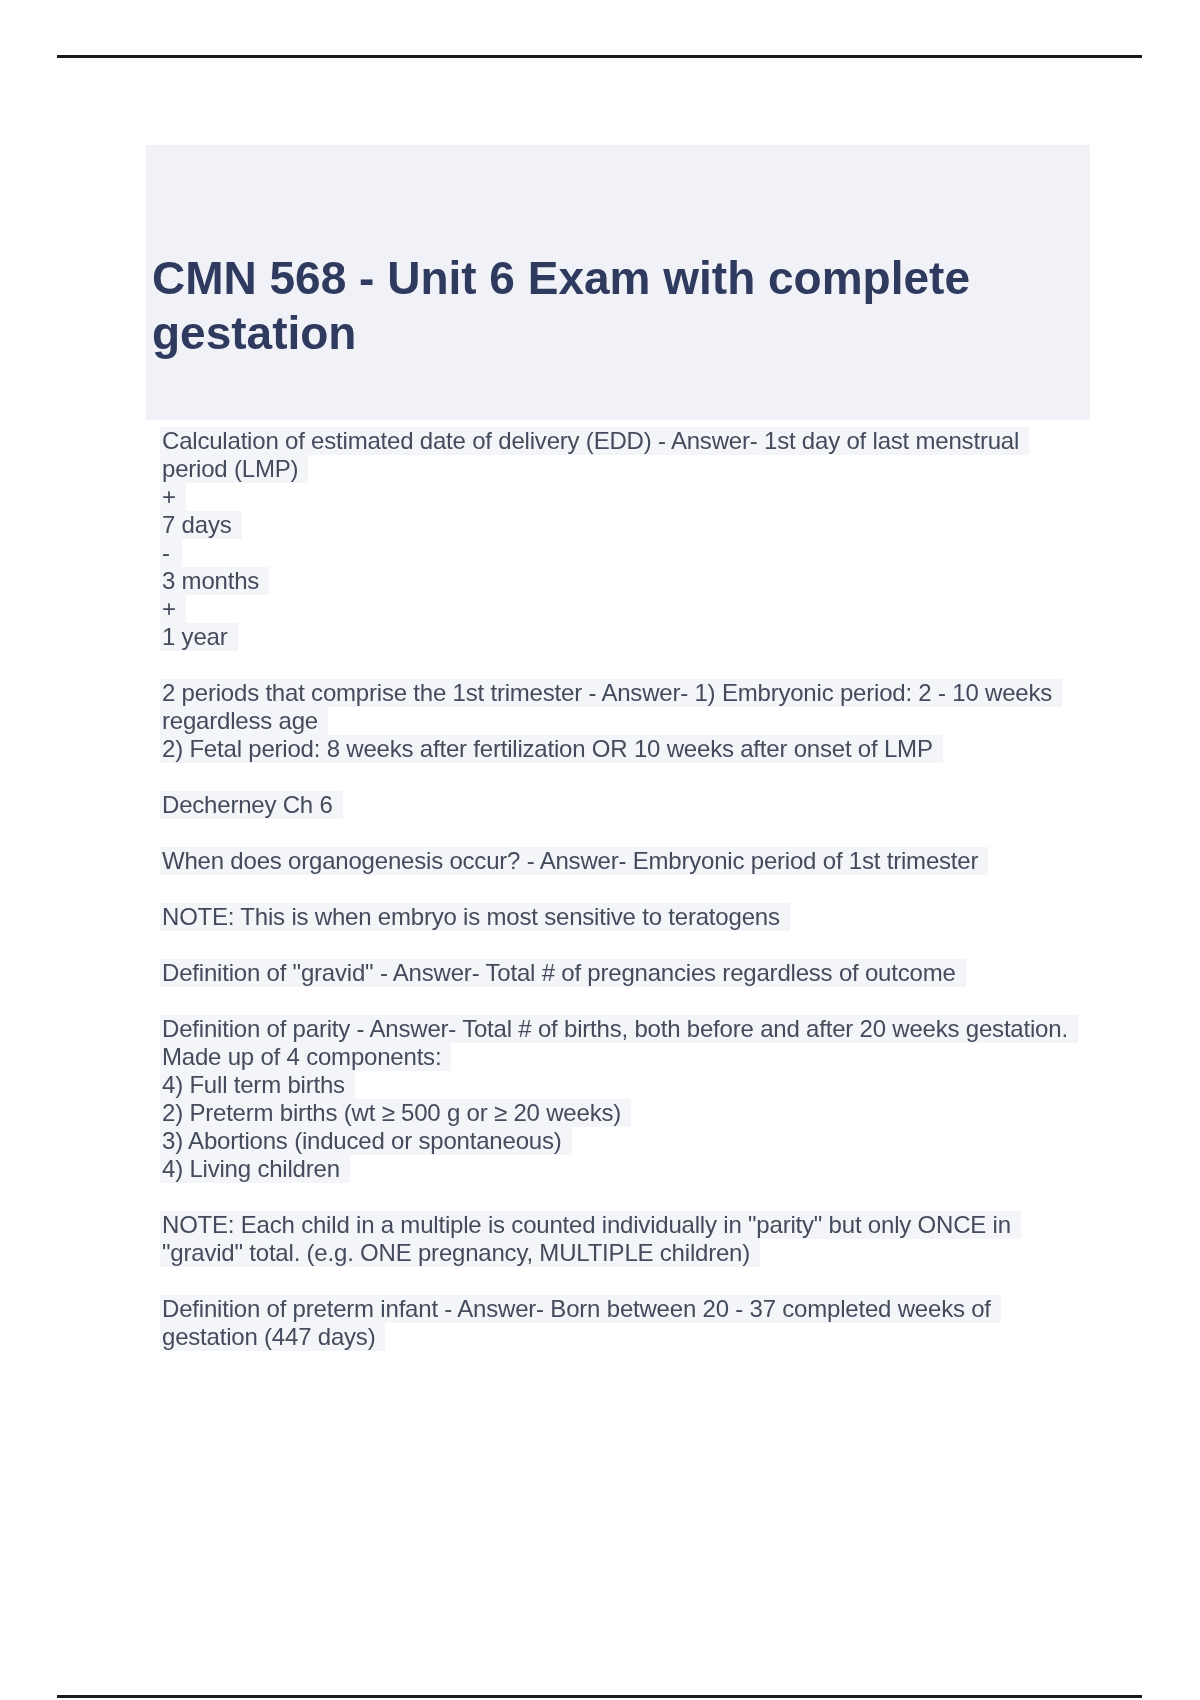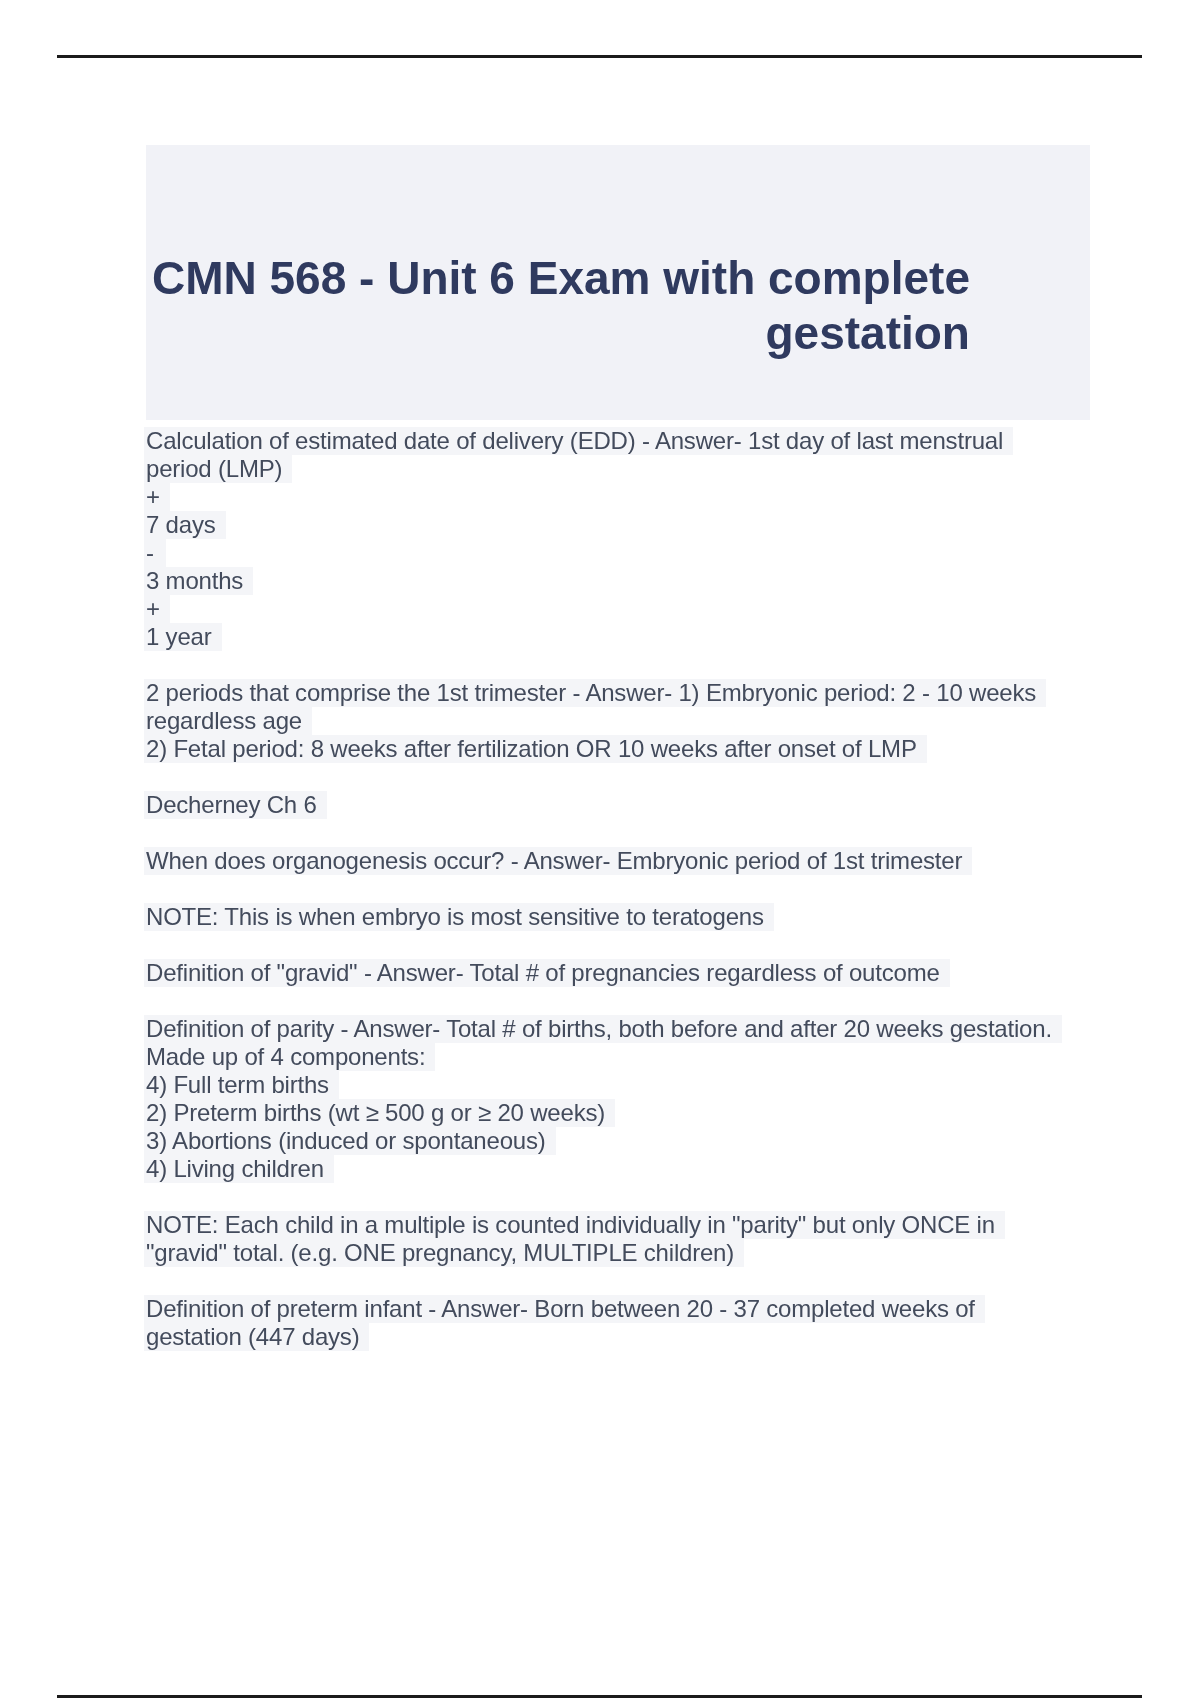--- a/index.html
+++ b/index.html
@@ -27,7 +27,6 @@
     width: 944px;
     height: 275px;
     background: var(--panel, #f1f2f7);
-    text-align: right;
   }
   .doc-title {
     position: absolute;

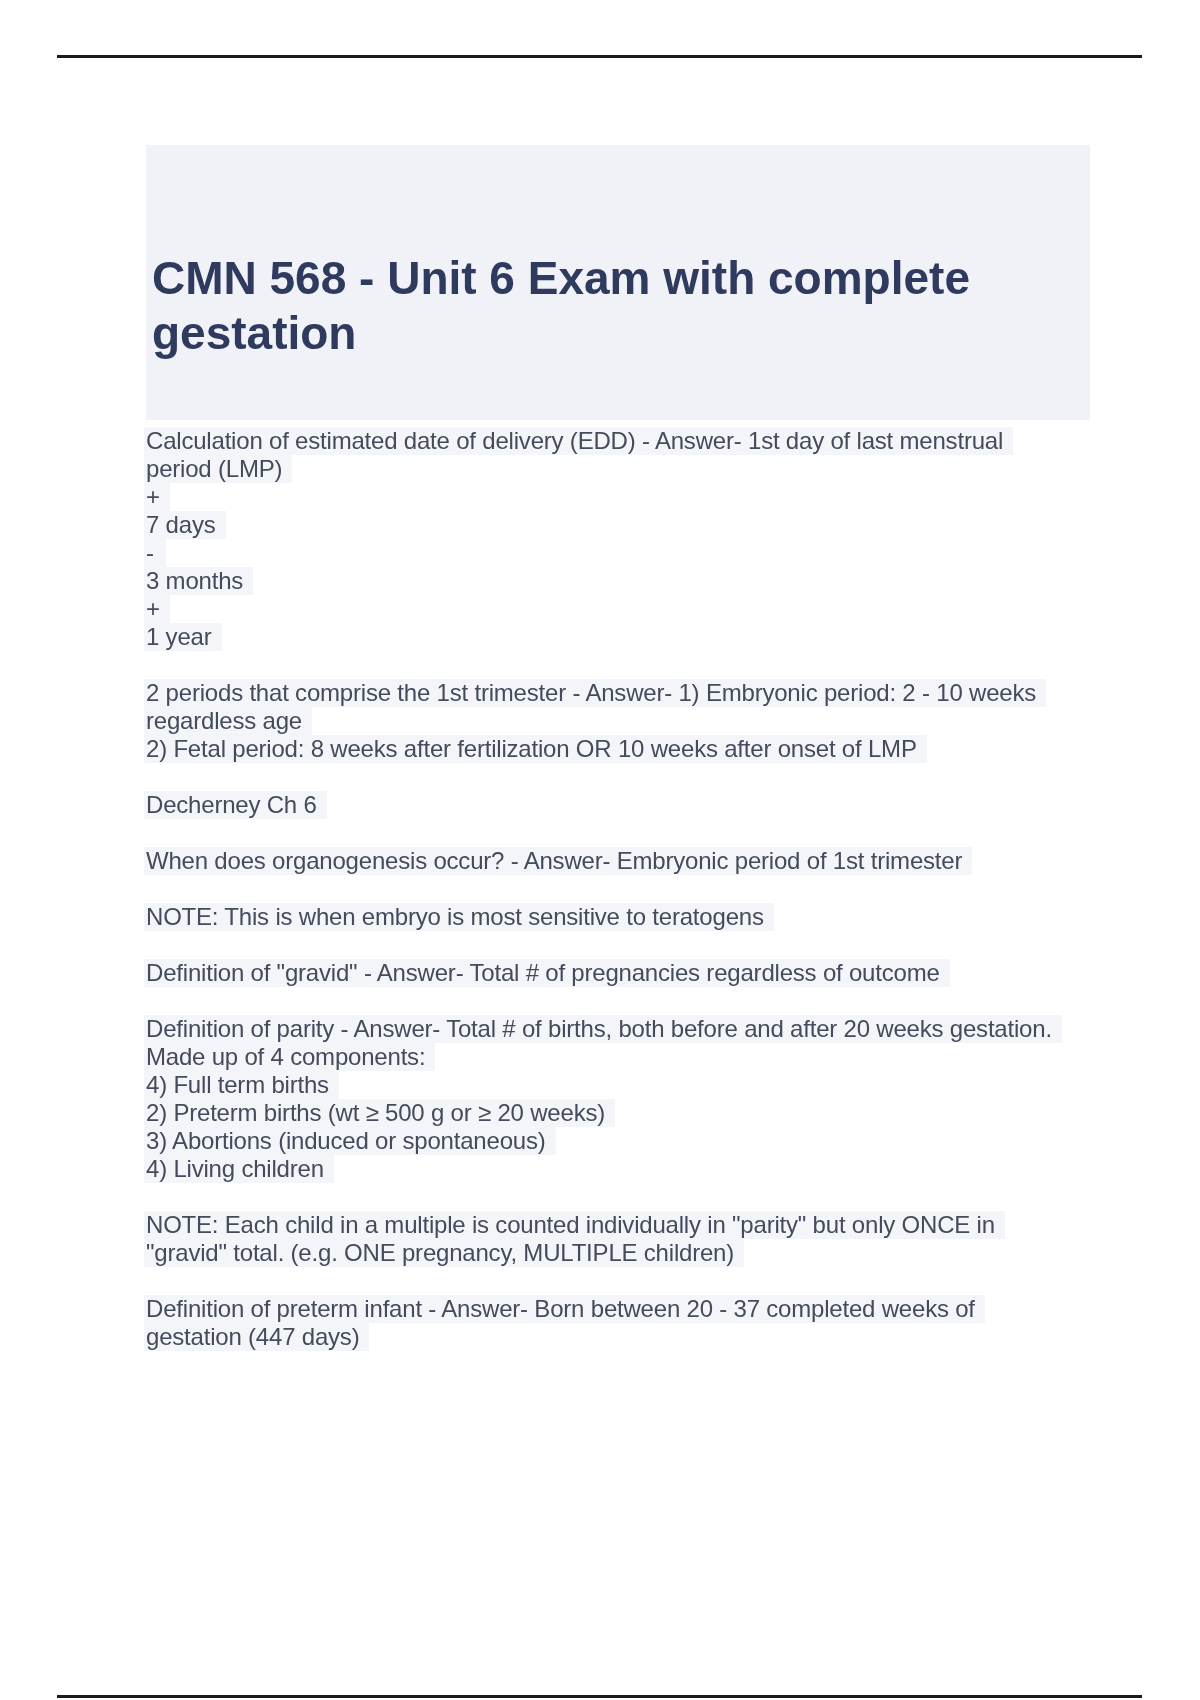--- a/index.html
+++ b/index.html
@@ -48,7 +48,7 @@
     letter-spacing: -0.2px;
     color: var(--body, #434b5c);
   }
-  .para { margin: 0 0 28px 0; }
+  .para { margin: 0 0 28px 16px; }
   .ln { height: 28px; white-space: nowrap; }
   .hl {
     display: inline-block;

